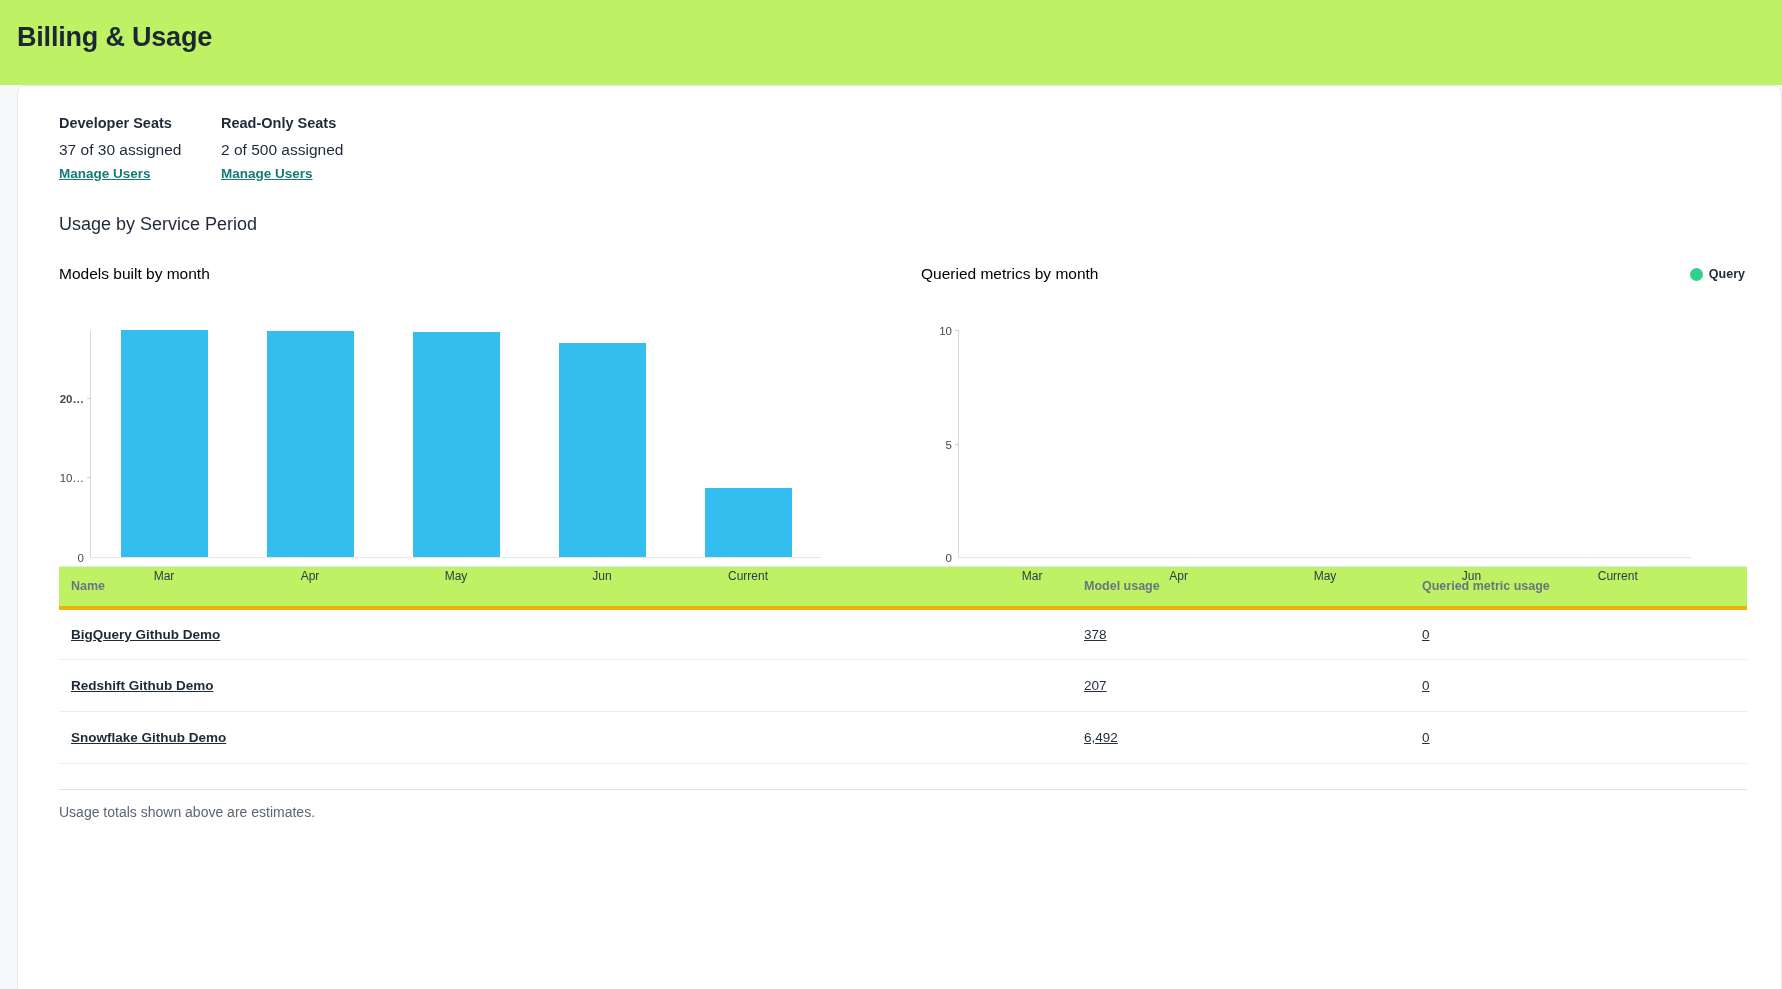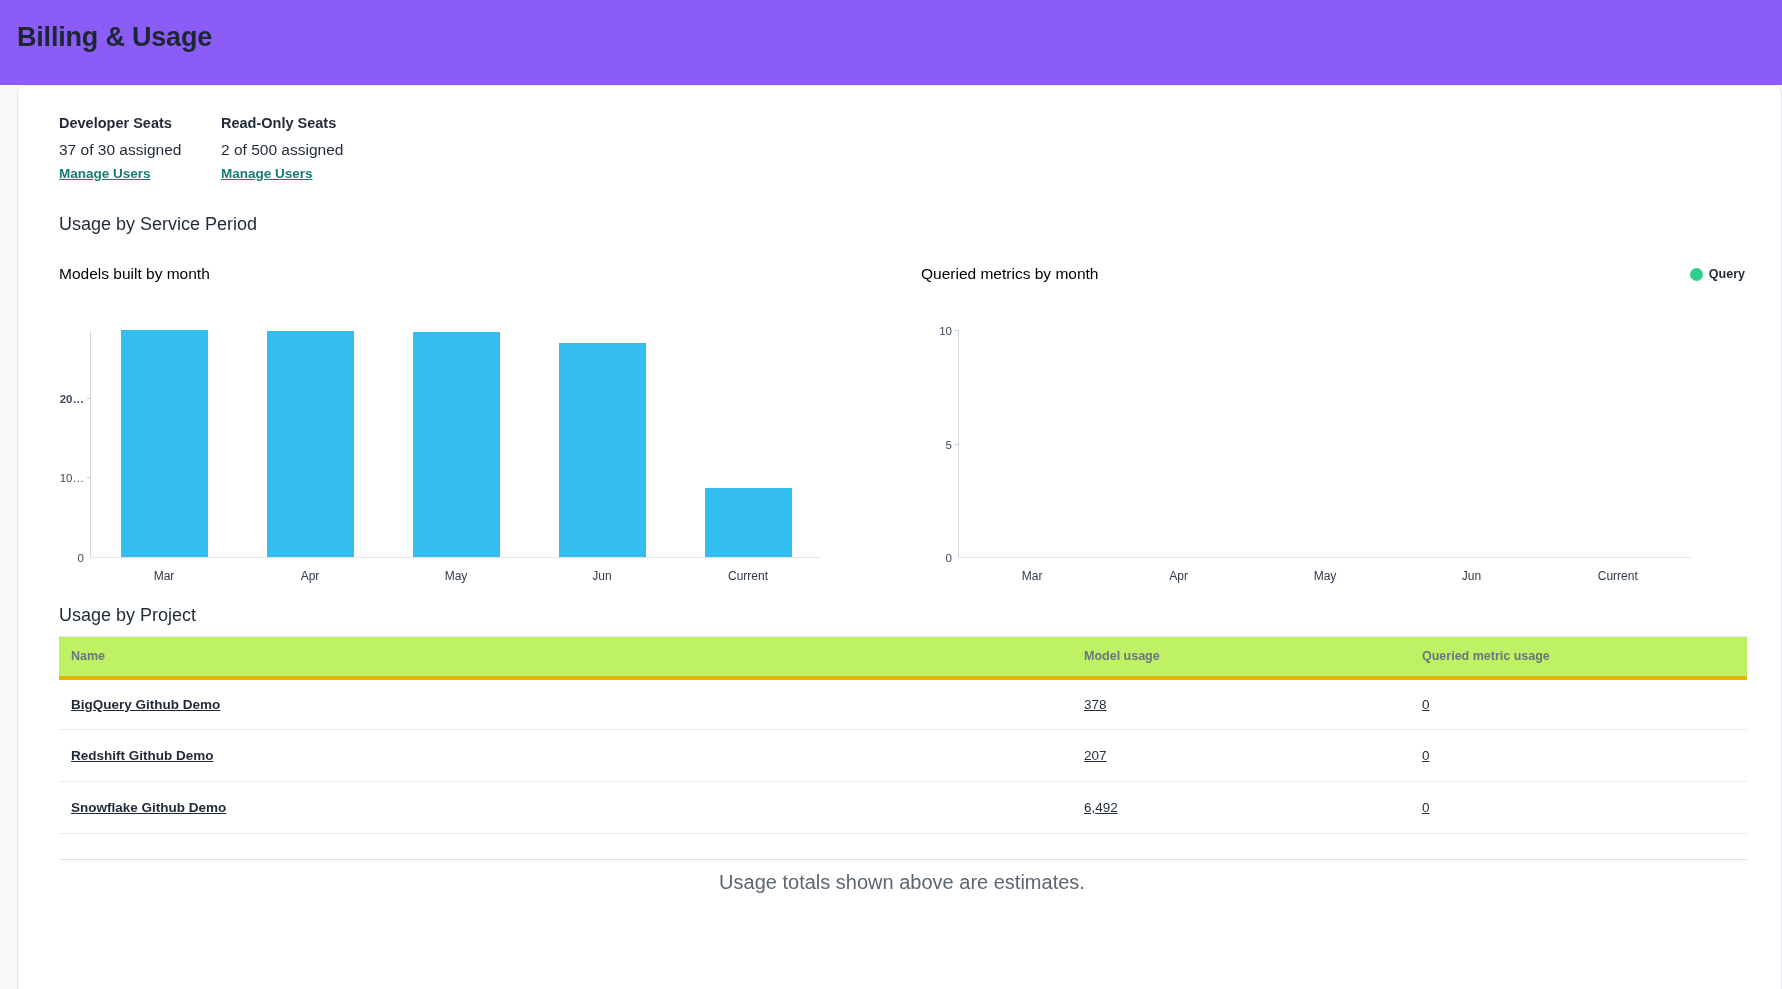--- a/index.html
+++ b/index.html
@@ -12,7 +12,7 @@
   .page-header {
     height:85px;
     padding:22px 0 0 17px;
-    background:#8b5cf6;
+    background:#bef264;
   }
   .page-title {
     font-size:27px;

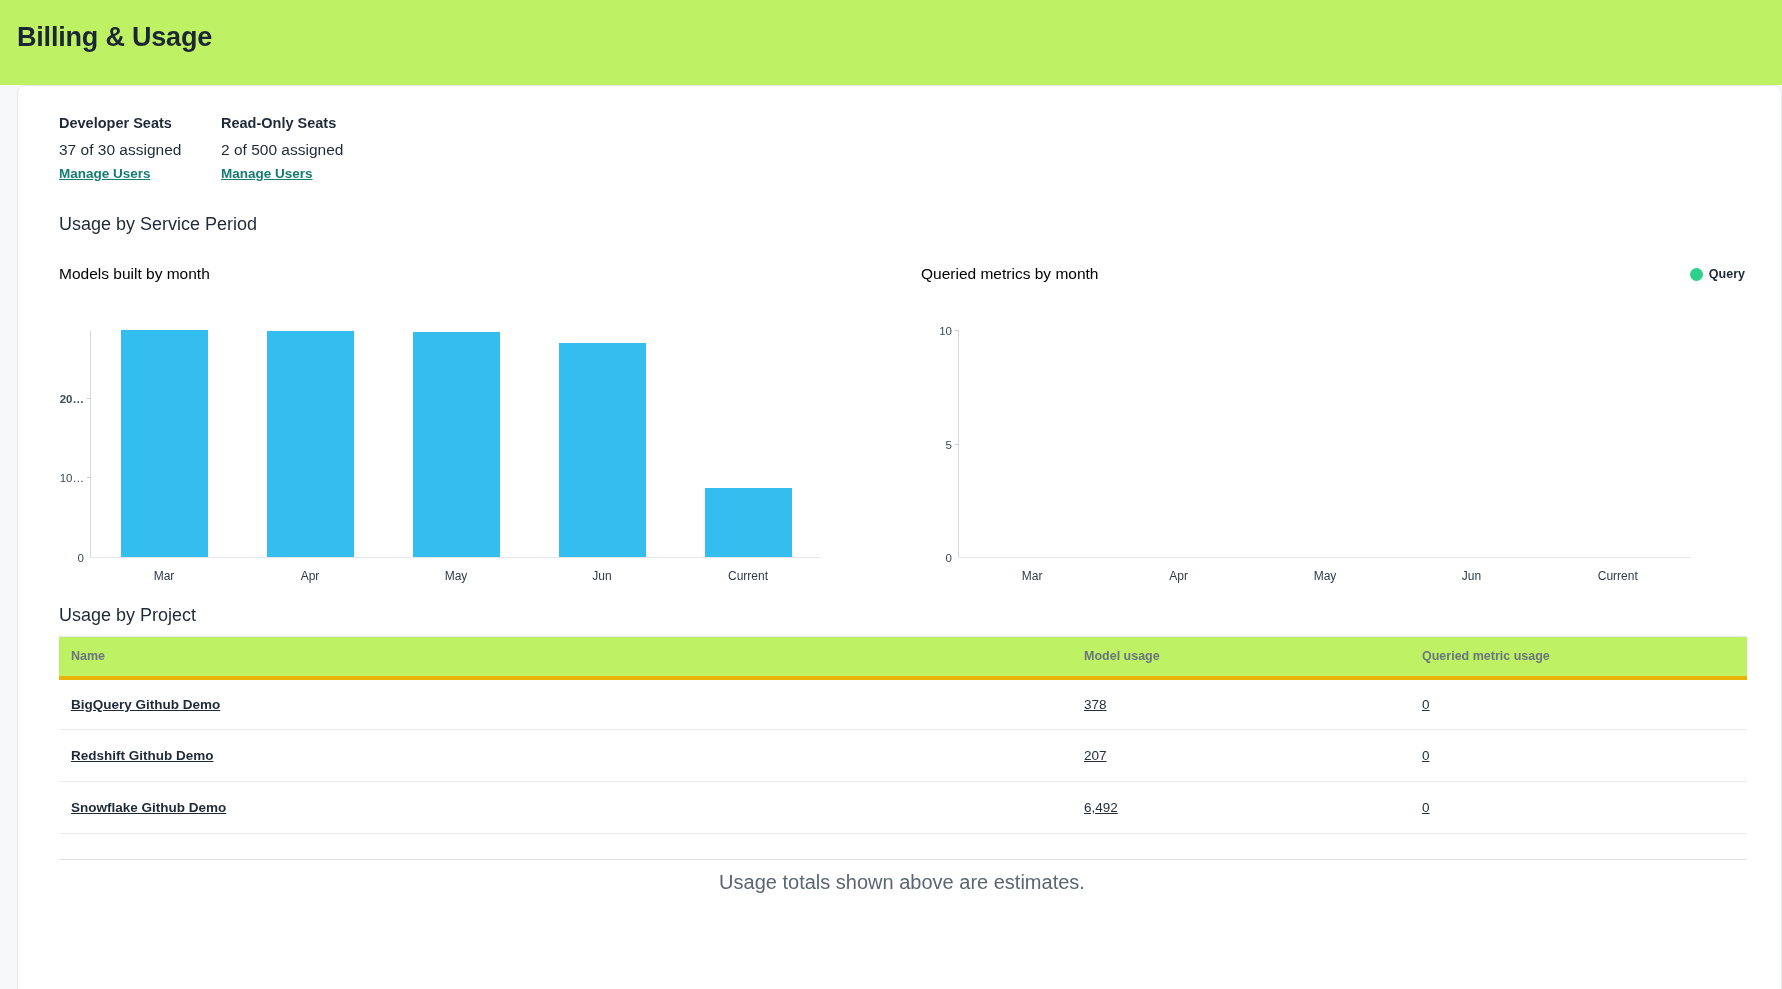--- a/index.html
+++ b/index.html
@@ -176,7 +176,6 @@
     </div>
   </div>
 
-  <h2 class="section-heading" style="margin-top:44px;">Usage by Project</h2>
 
   <table class="usage-table">
     <colgroup>

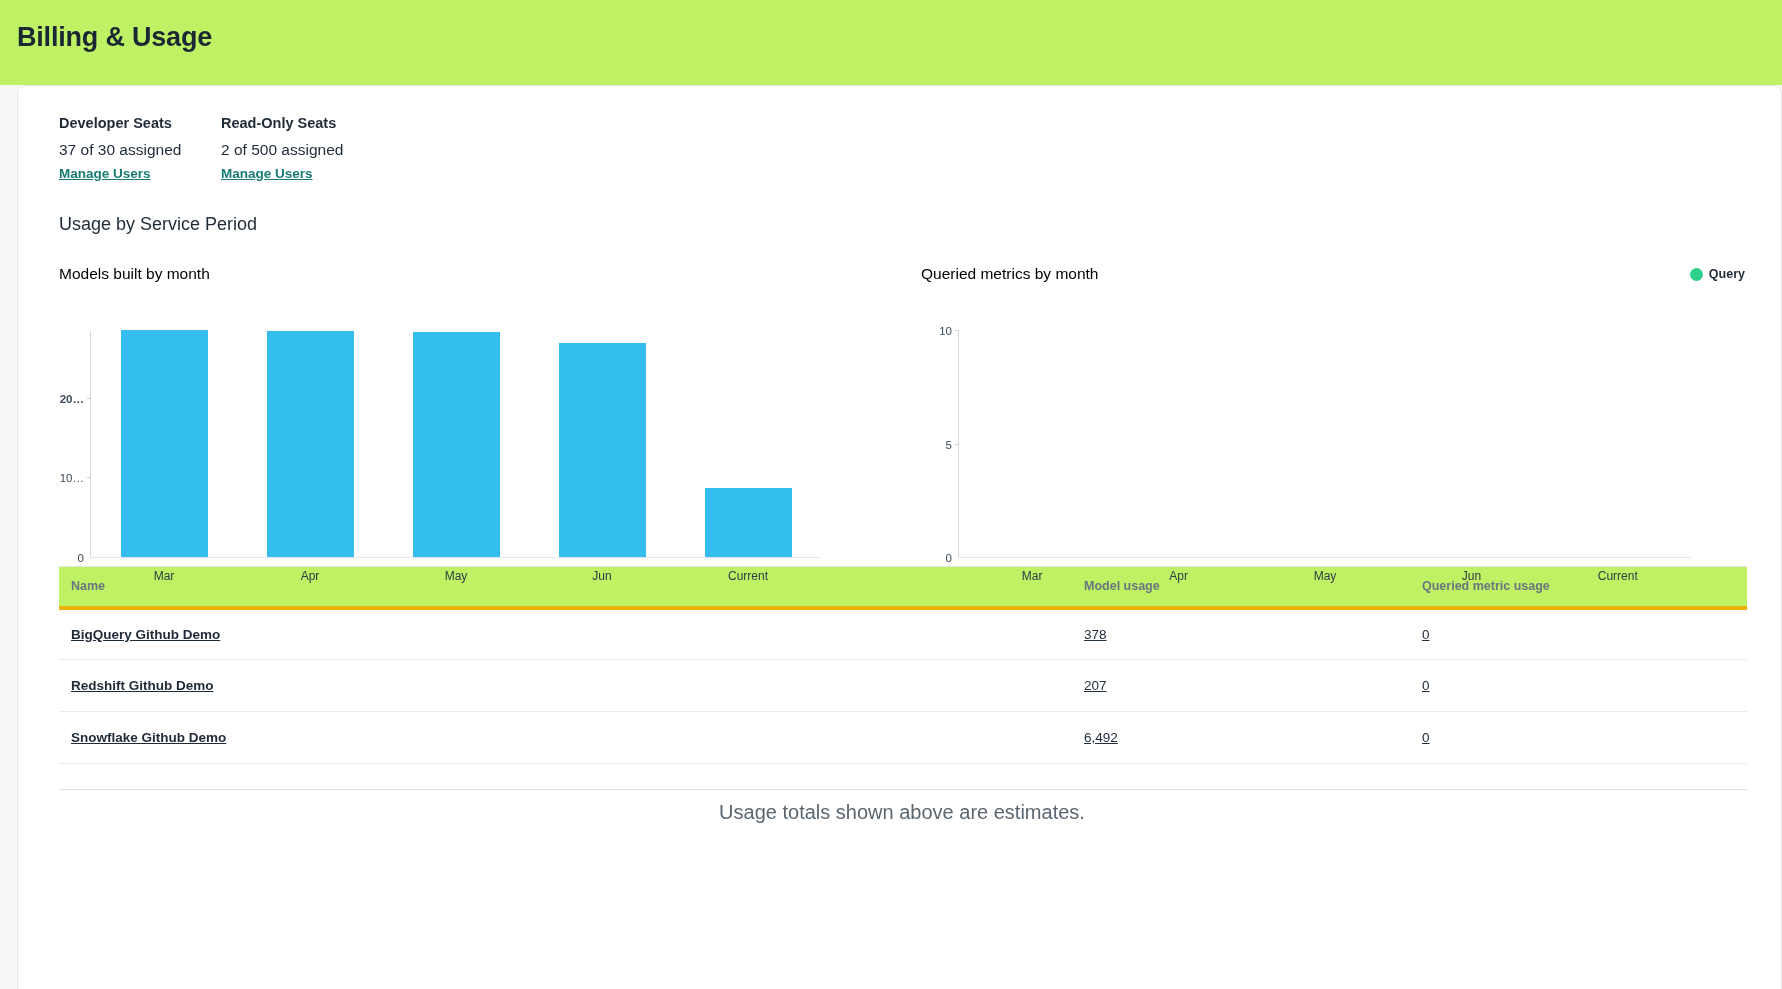--- a/index.html
+++ b/index.html
@@ -100,7 +100,7 @@
   .usage-table th:first-child, .usage-table td:first-child { padding-left:12px; }
   .usage-table td.name-cell { font-weight:700; color:#1f2a37; }
   .bottom-divider { margin-top:25px; width:1688px; height:1px; background:#dde0e4; }
-  .footnote { margin-top:12px; font-size:20px; color:#5b6670; line-height:20px;text-align:center; }
+  .footnote { margin-top:12px; font-size:14px; color:#5b6670; line-height:20px; }
 </style>
 </head>
 <body>

